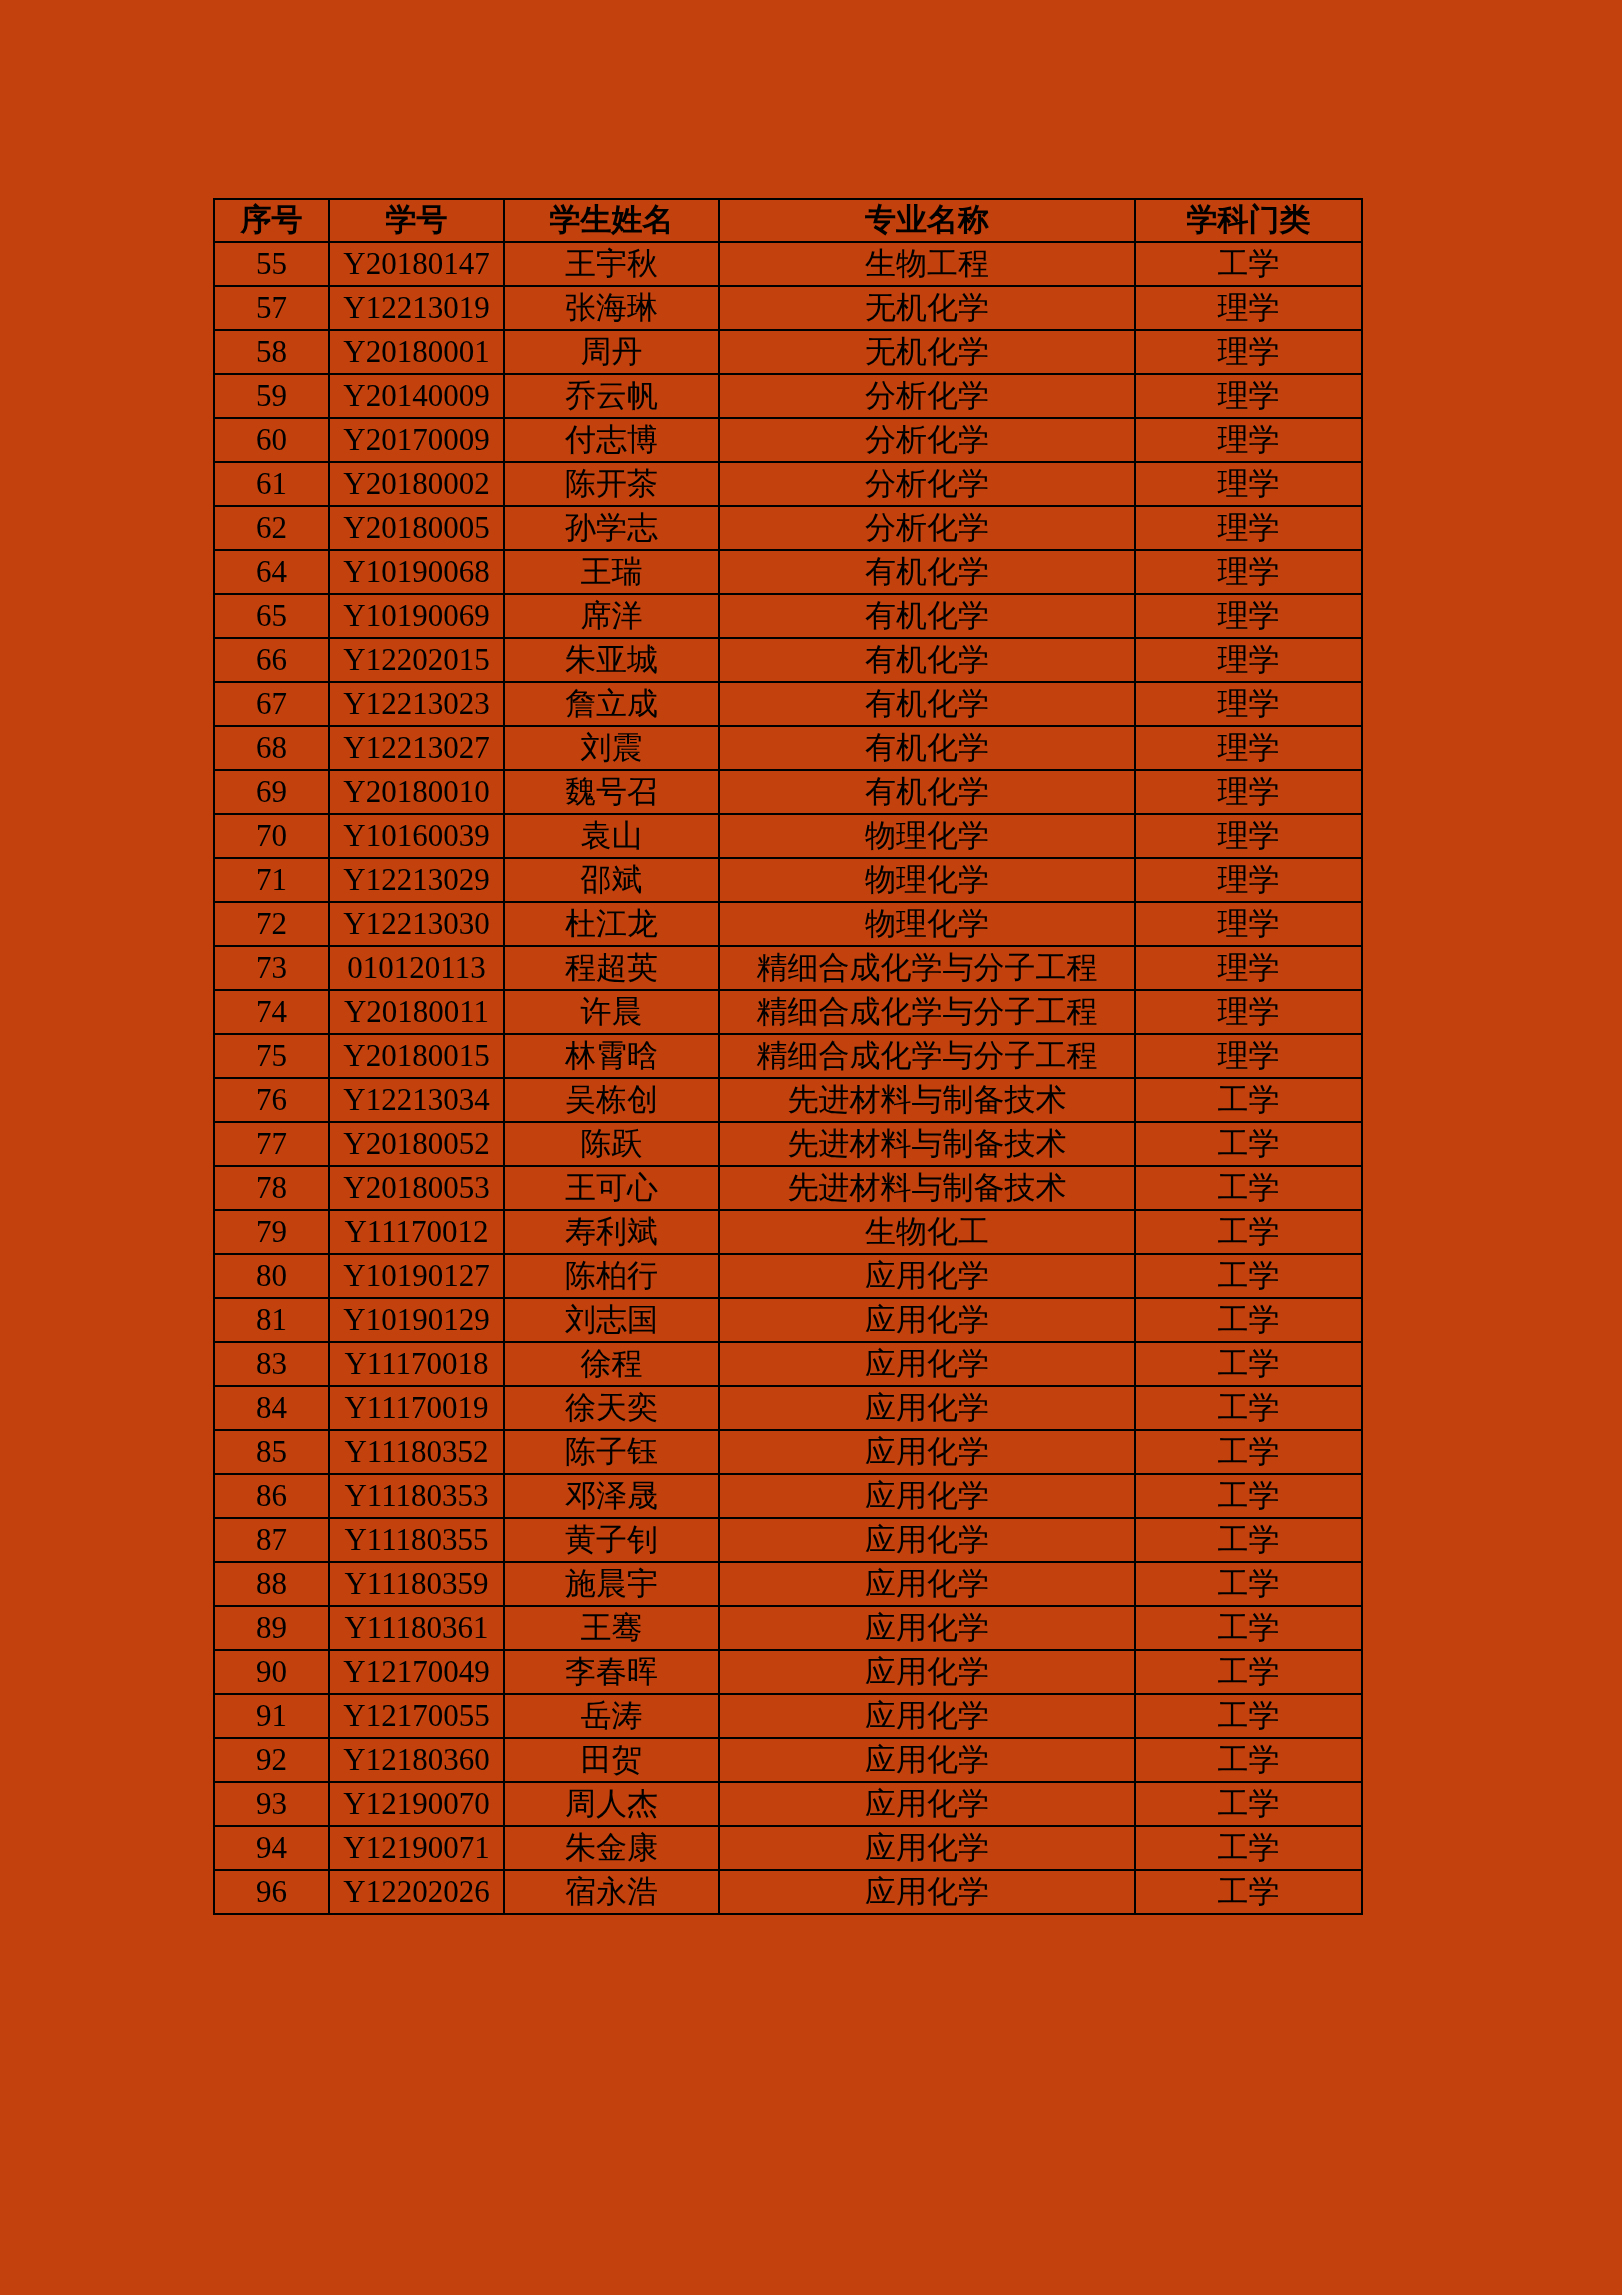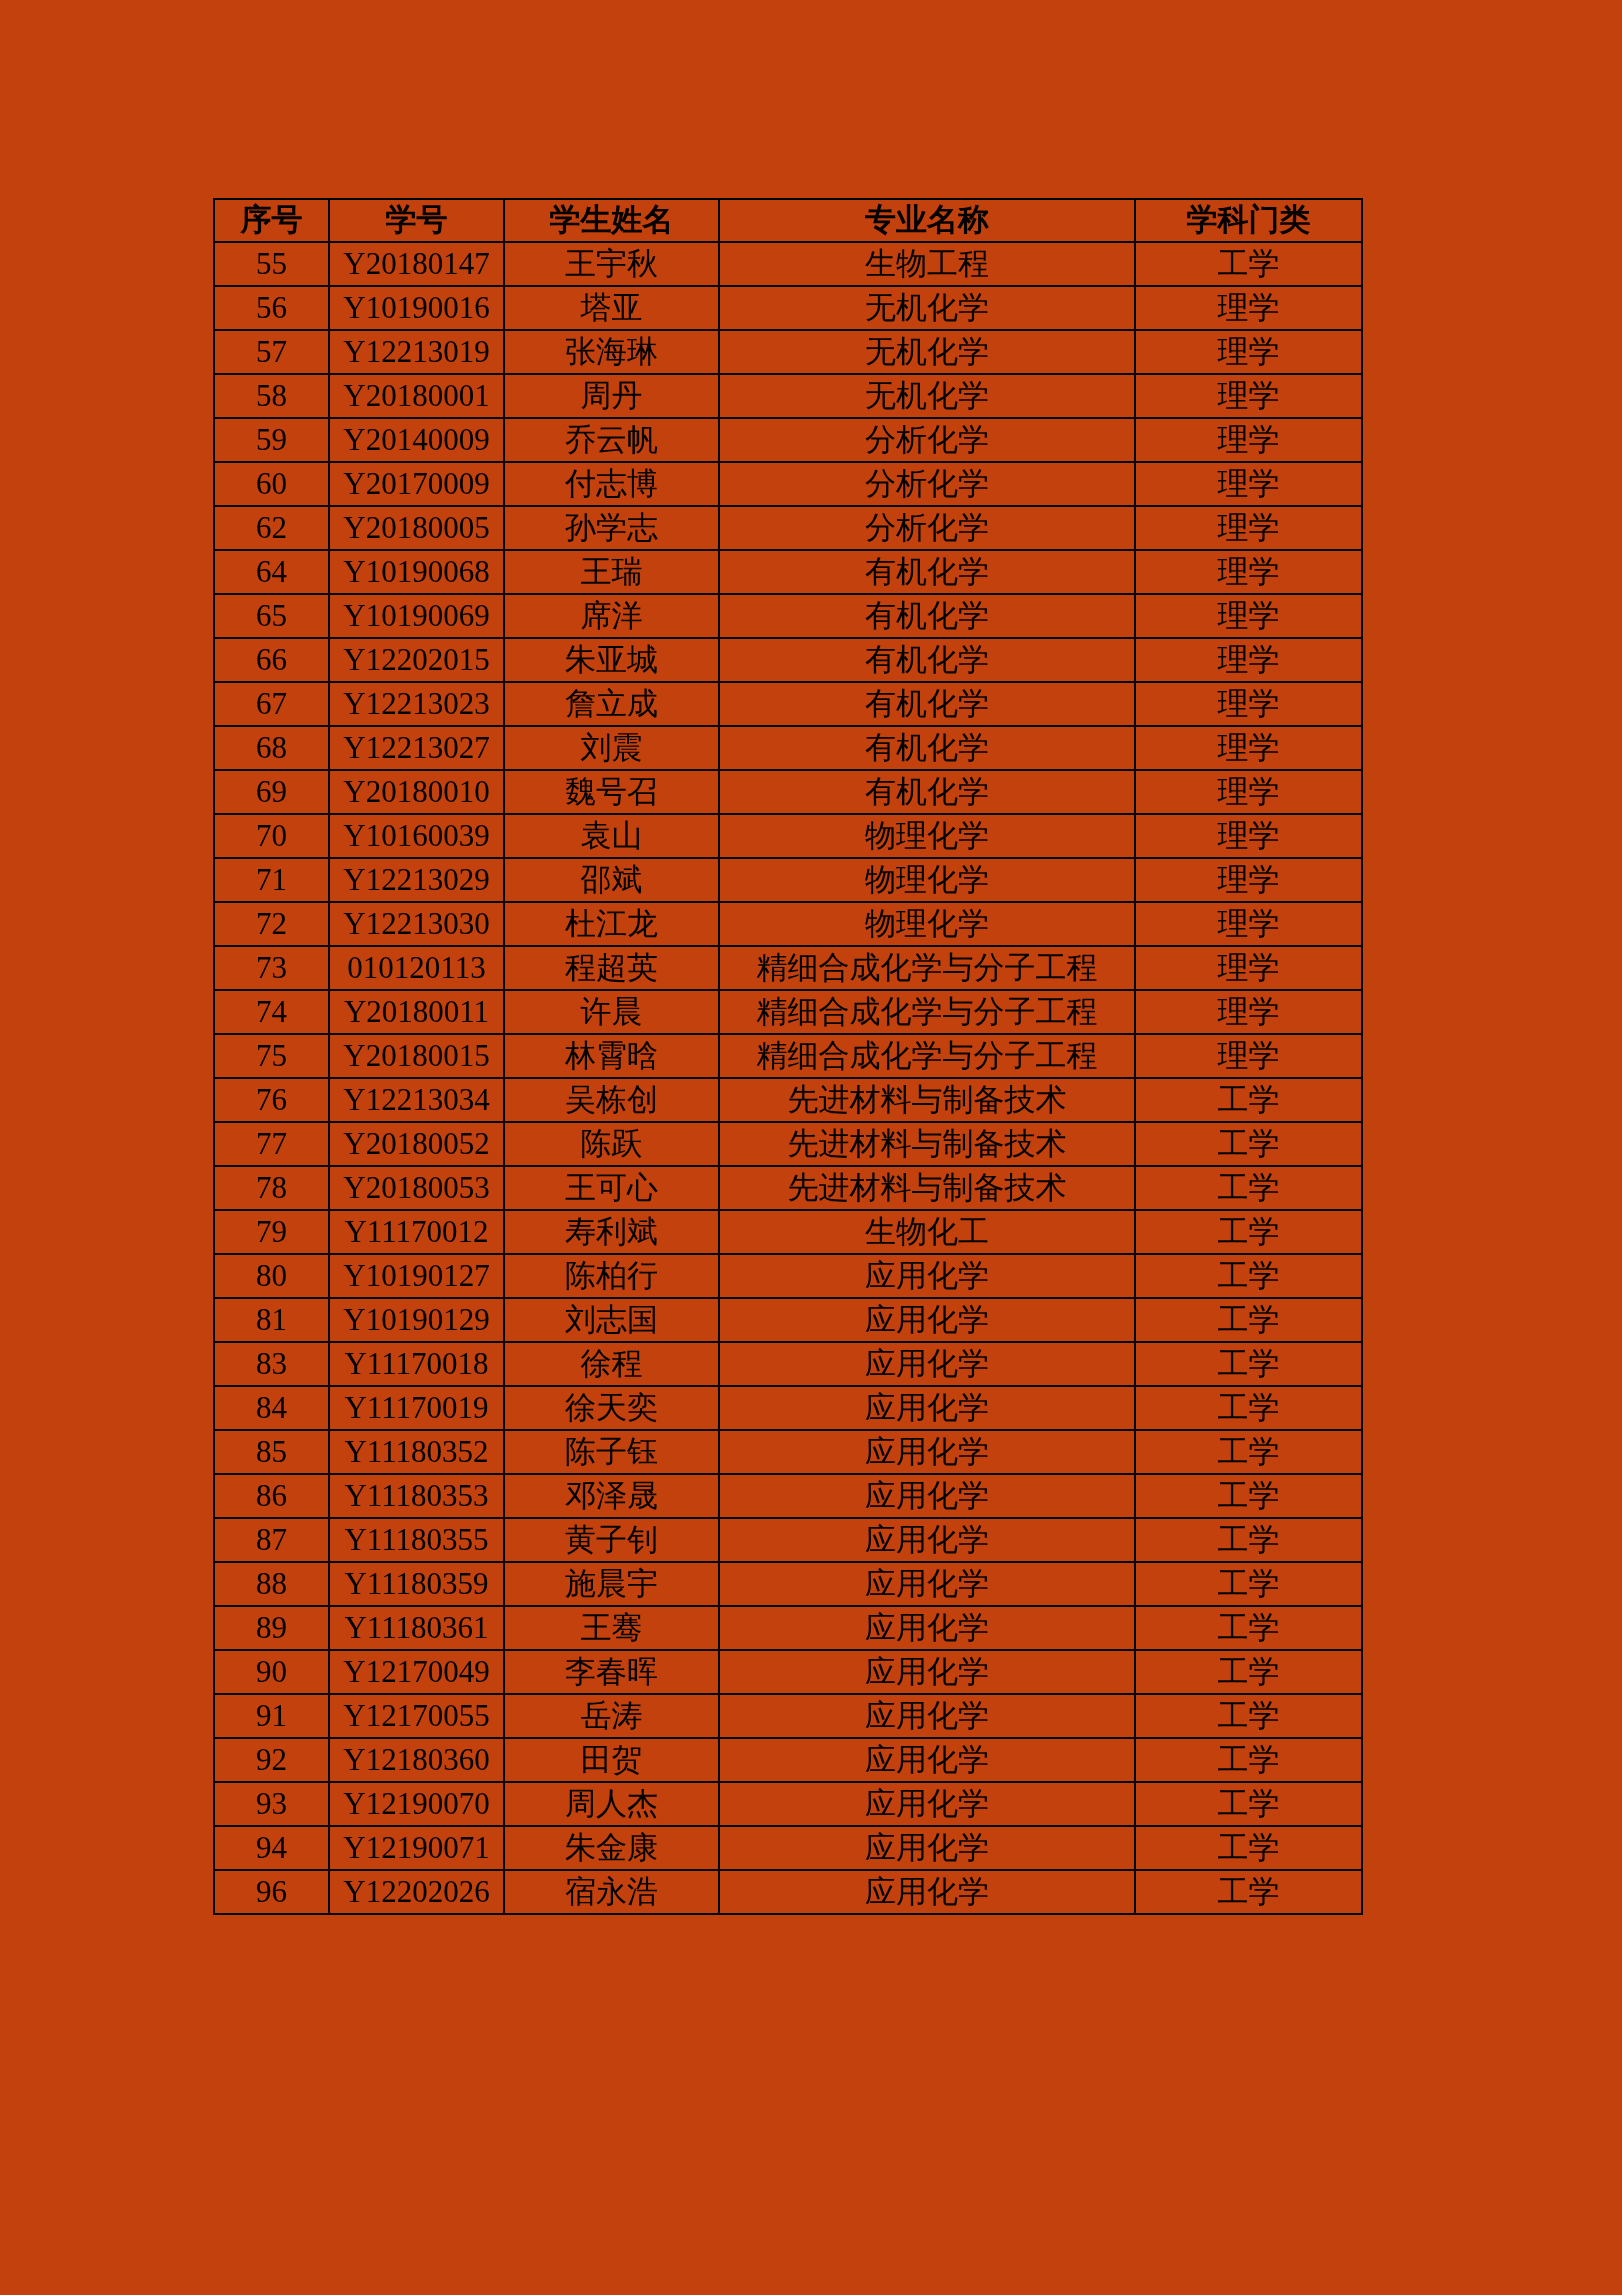--- a/index.html
+++ b/index.html
@@ -88,13 +88,6 @@
           <td>工学</td>
         </tr>
         <tr>
-          <td>56</td>
-          <td>Y10190016</td>
-          <td>塔亚</td>
-          <td>无机化学</td>
-          <td>理学</td>
-        </tr>
-        <tr>
           <td>57</td>
           <td>Y12213019</td>
           <td>张海琳</td>

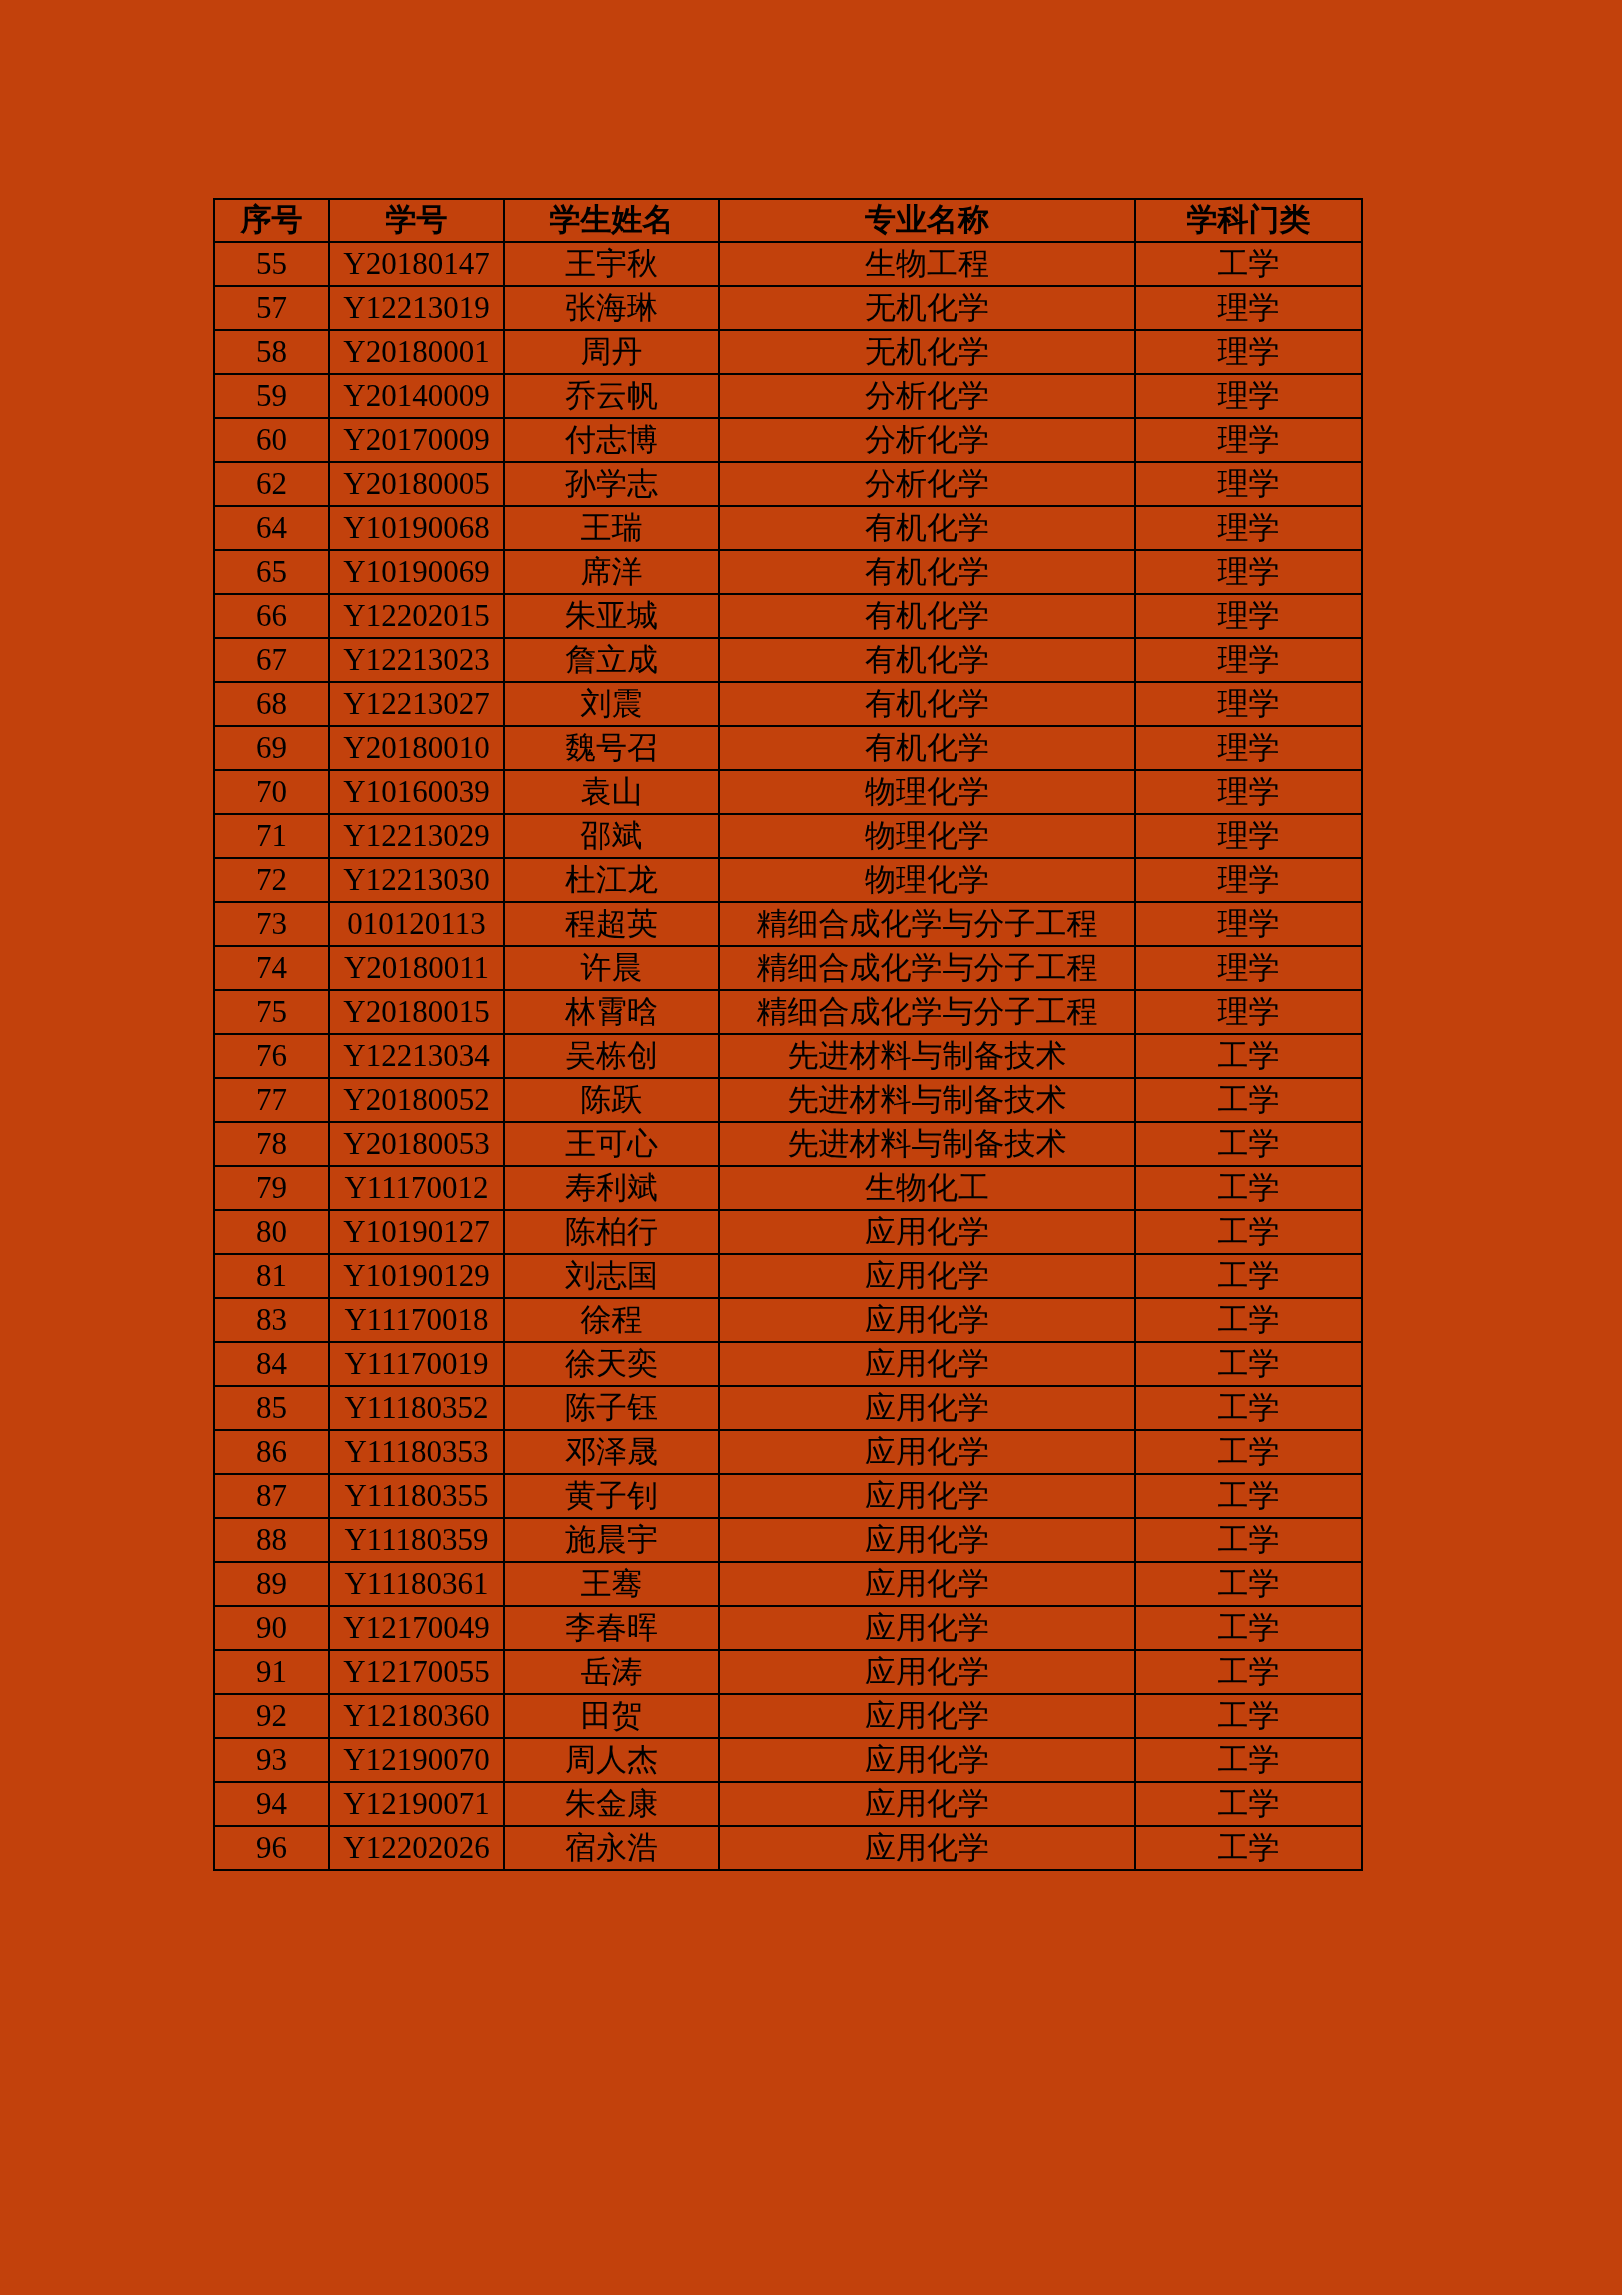--- a/index.html
+++ b/index.html
@@ -116,6 +116,13 @@
           <td>理学</td>
         </tr>
         <tr>
+          <td>61</td>
+          <td>Y20180002</td>
+          <td>陈开茶</td>
+          <td>分析化学</td>
+          <td>理学</td>
+        </tr>
+        <tr>
           <td>62</td>
           <td>Y20180005</td>
           <td>孙学志</td>

